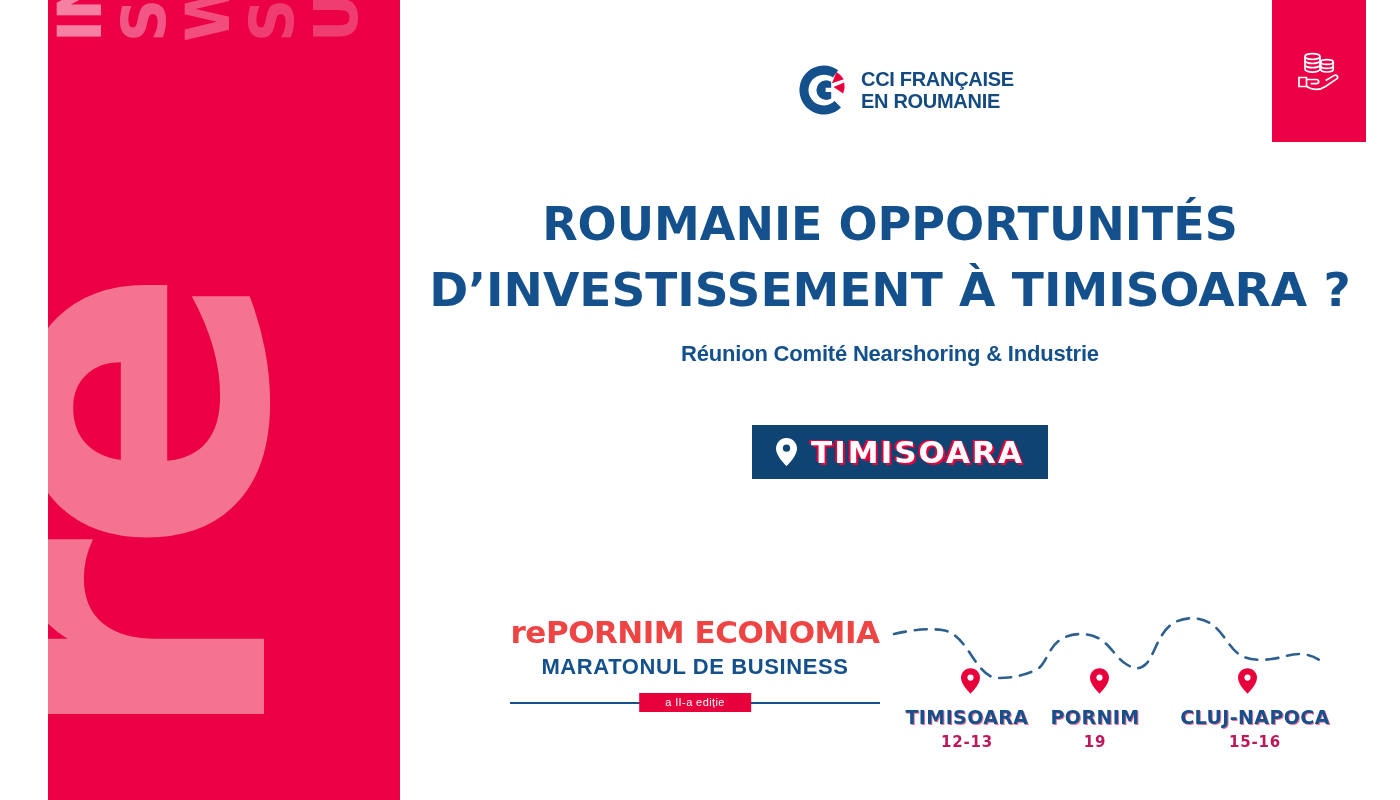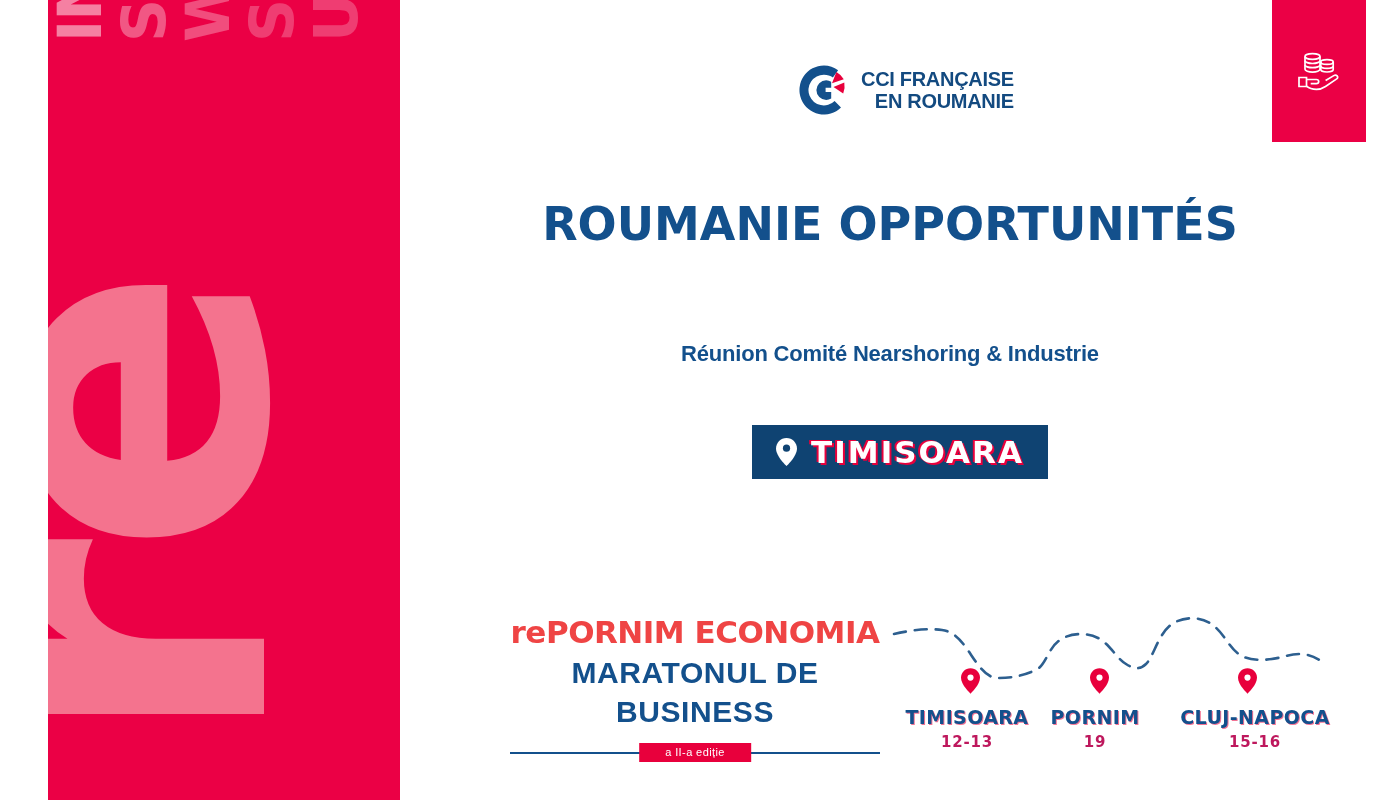--- a/index.html
+++ b/index.html
@@ -106,7 +106,7 @@
     color: #134A80;
     letter-spacing: -0.3px;
   }
-  .cci-text span { display: block; text-align: right; }
+  .cci-text span { display: block; }
 
   
   .headline {

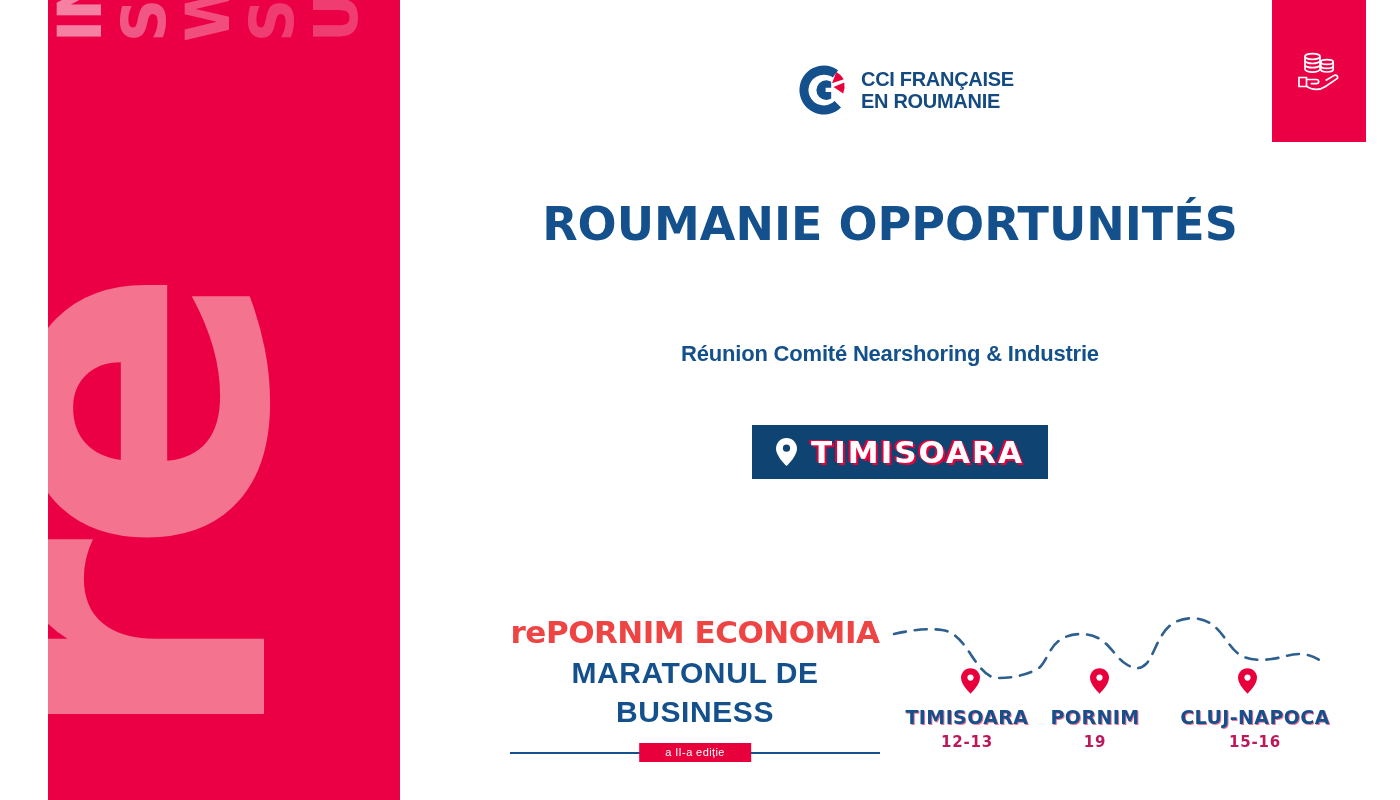--- a/index.html
+++ b/index.html
@@ -312,6 +312,7 @@
 
   <div class="headline">
     <span class="l1">ROUMANIE OPPORTUNITÉS</span>
+    <span class="l2">D’INVESTISSEMENT À TIMISOARA ?</span>
   </div>
 
   <div class="subtitle">Réunion Comité Nearshoring &amp; Industrie</div>

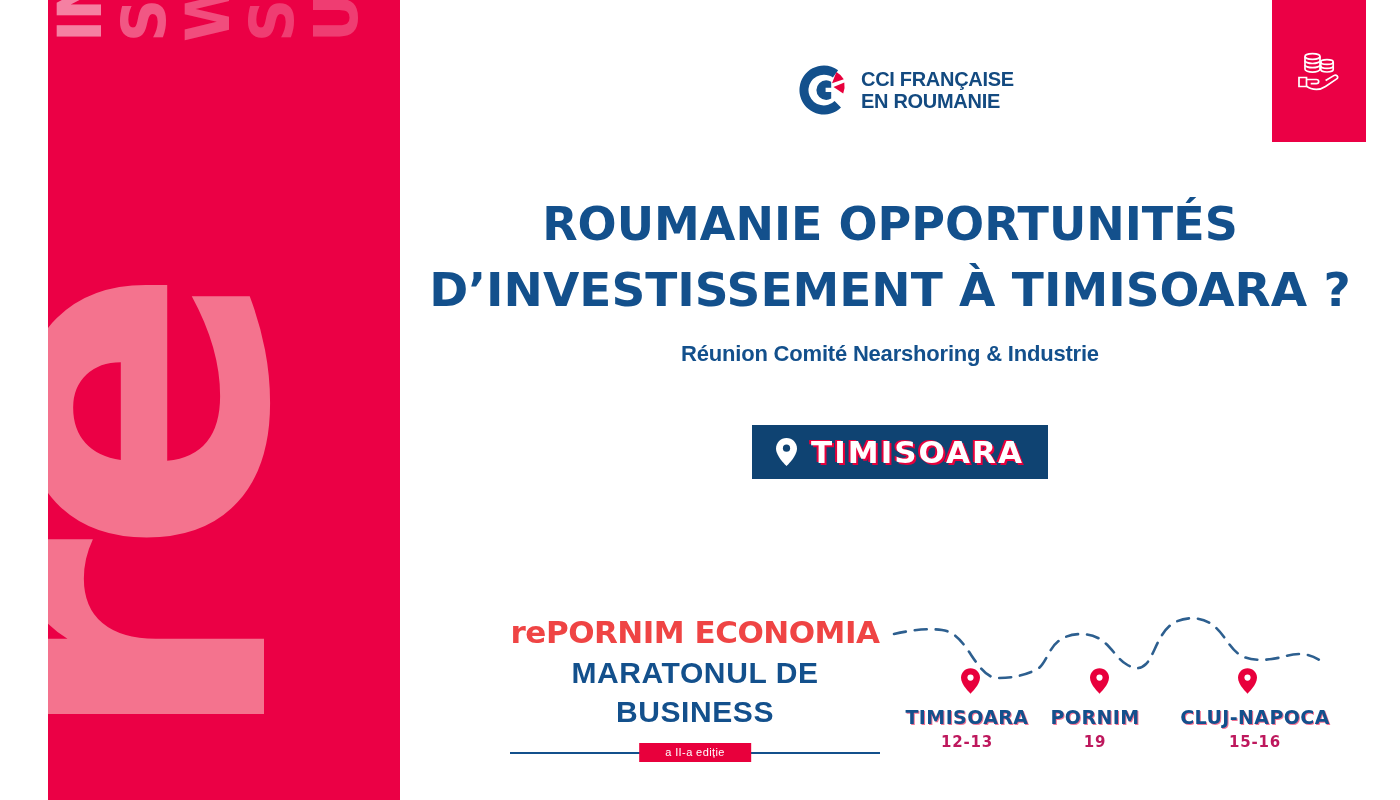--- a/index.html
+++ b/index.html
@@ -183,7 +183,7 @@
   .fl-line2 {
     font-family: "Liberation Sans", sans-serif;
     font-weight: bold;
-    font-size: 30px;
+    font-size: 22px;
     color: #13508C;
     letter-spacing: 0.6px;
     line-height: 1.3;

